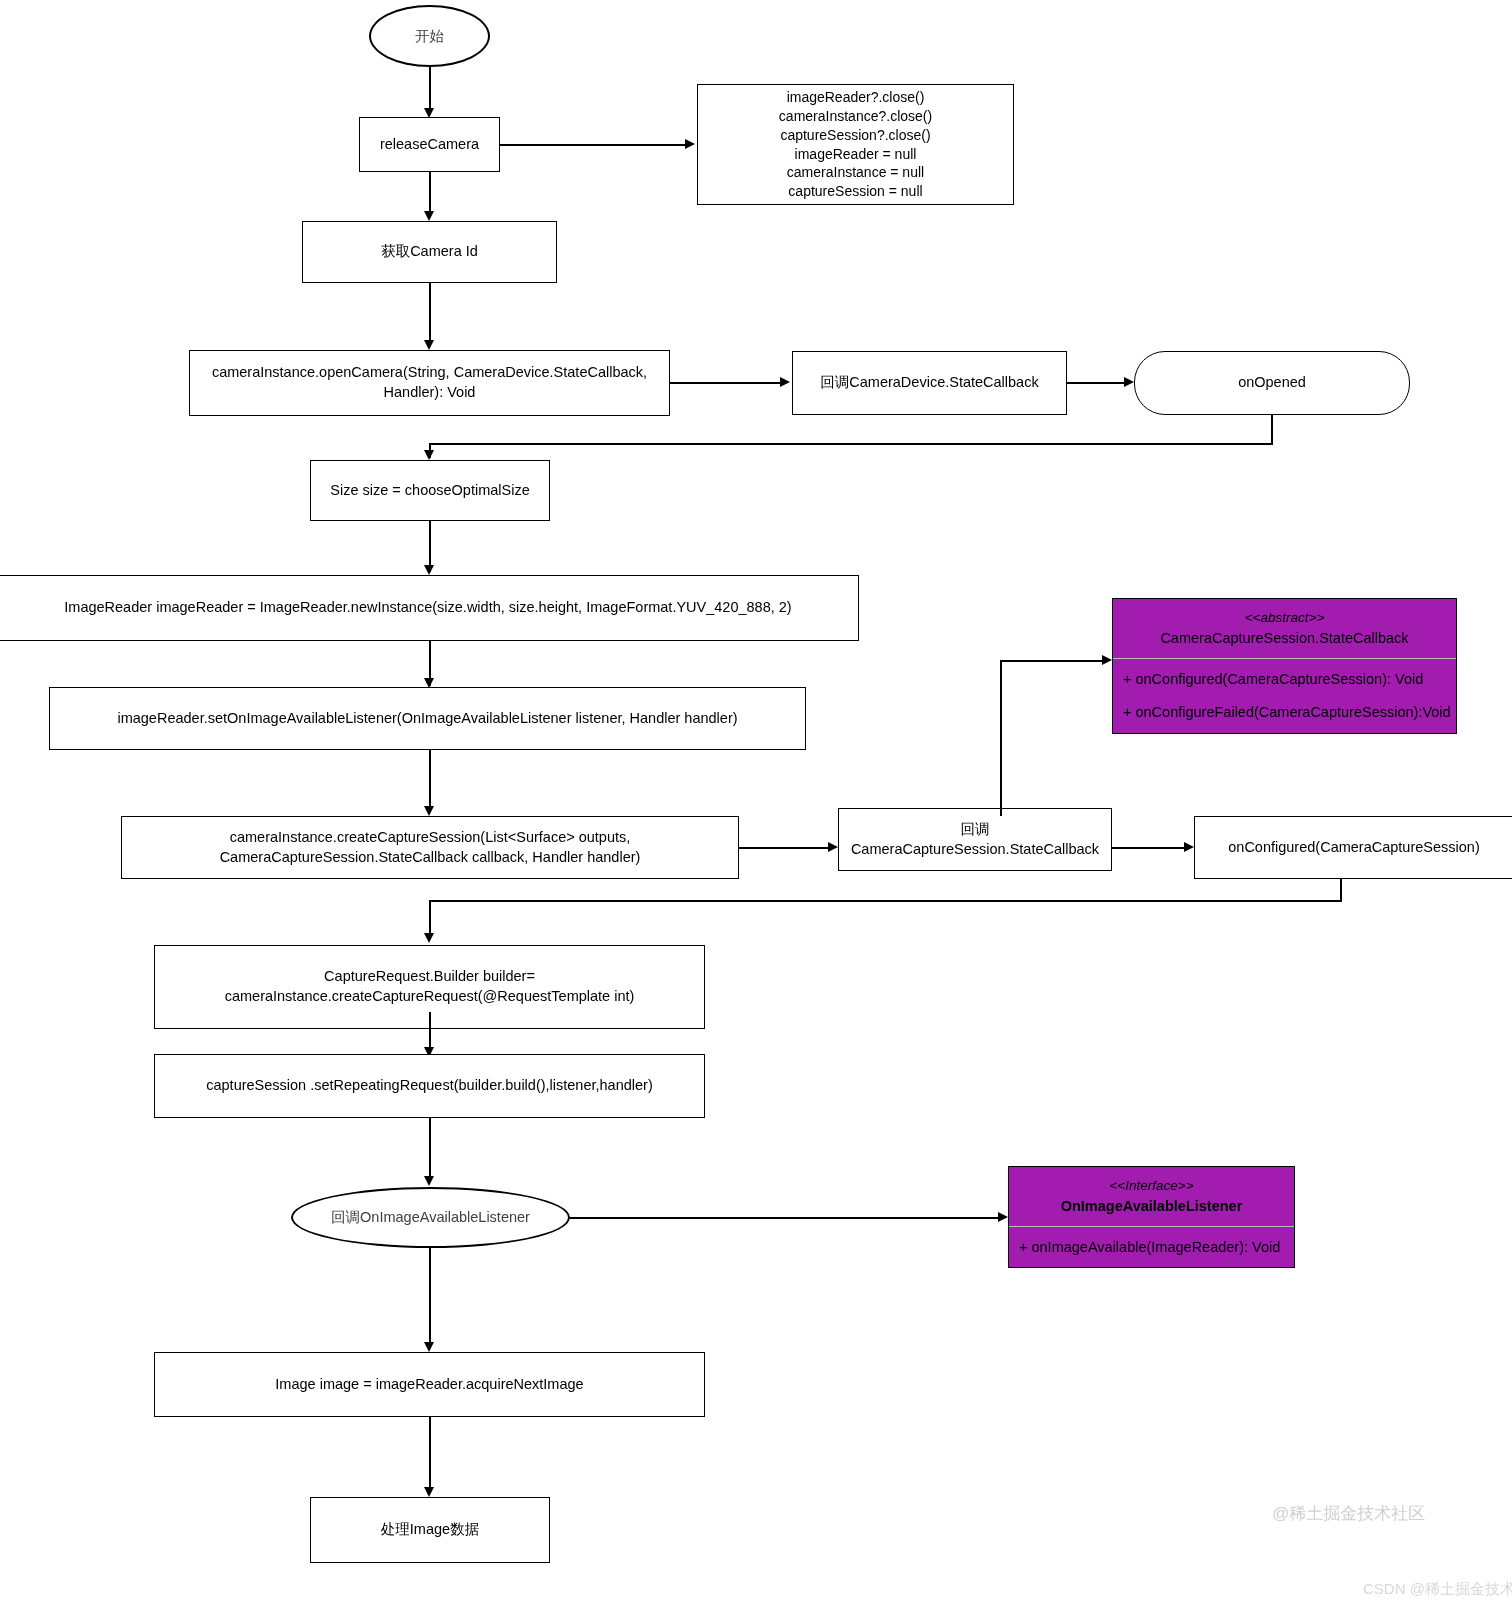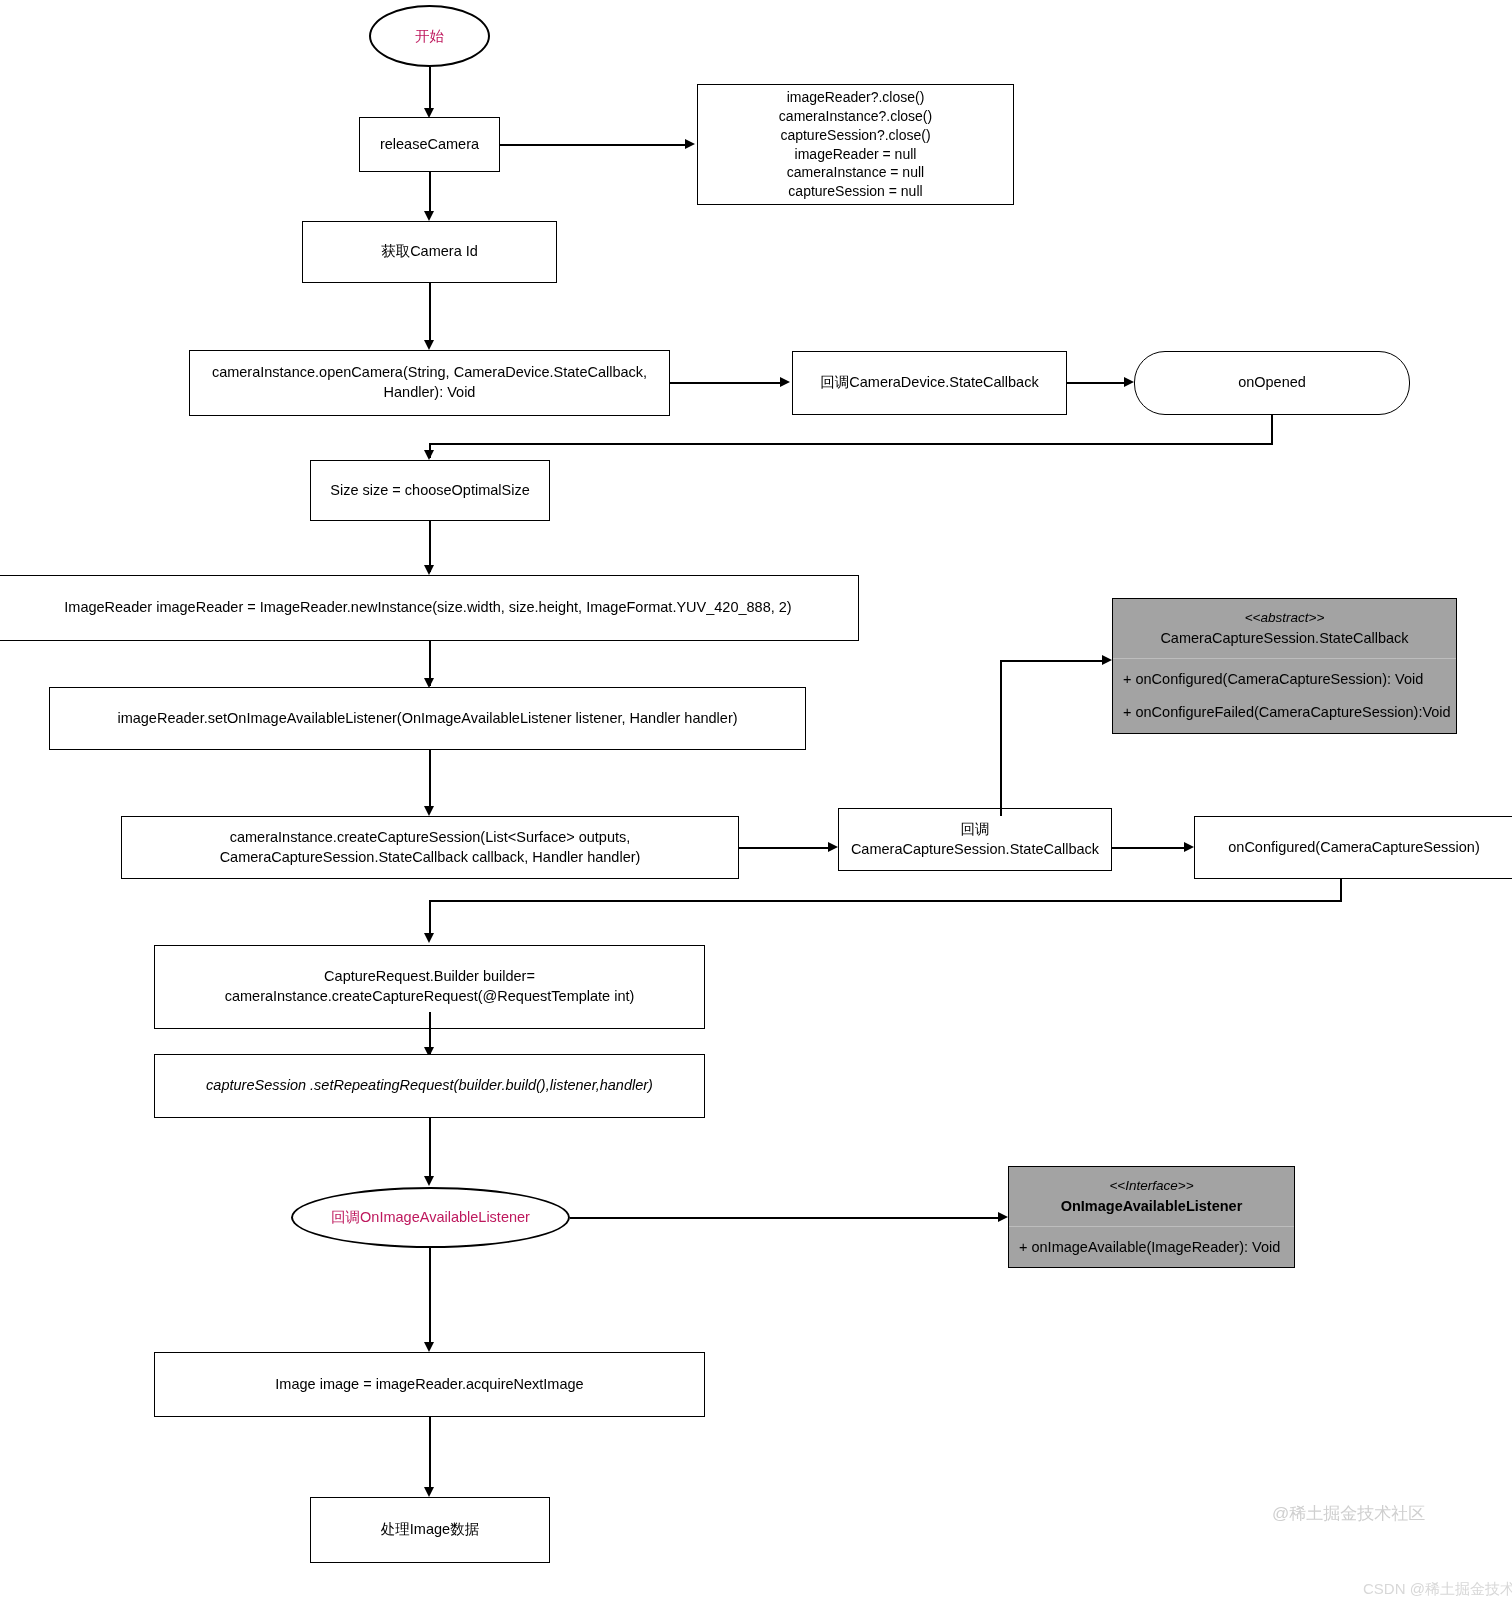--- a/index.html
+++ b/index.html
@@ -42,7 +42,7 @@
     align-items: center;
     justify-content: center;
     text-align: center;
-    color: #be185d;
+    color: #404040;
     font-size: 14.5px;
     line-height: 1.3;
   }

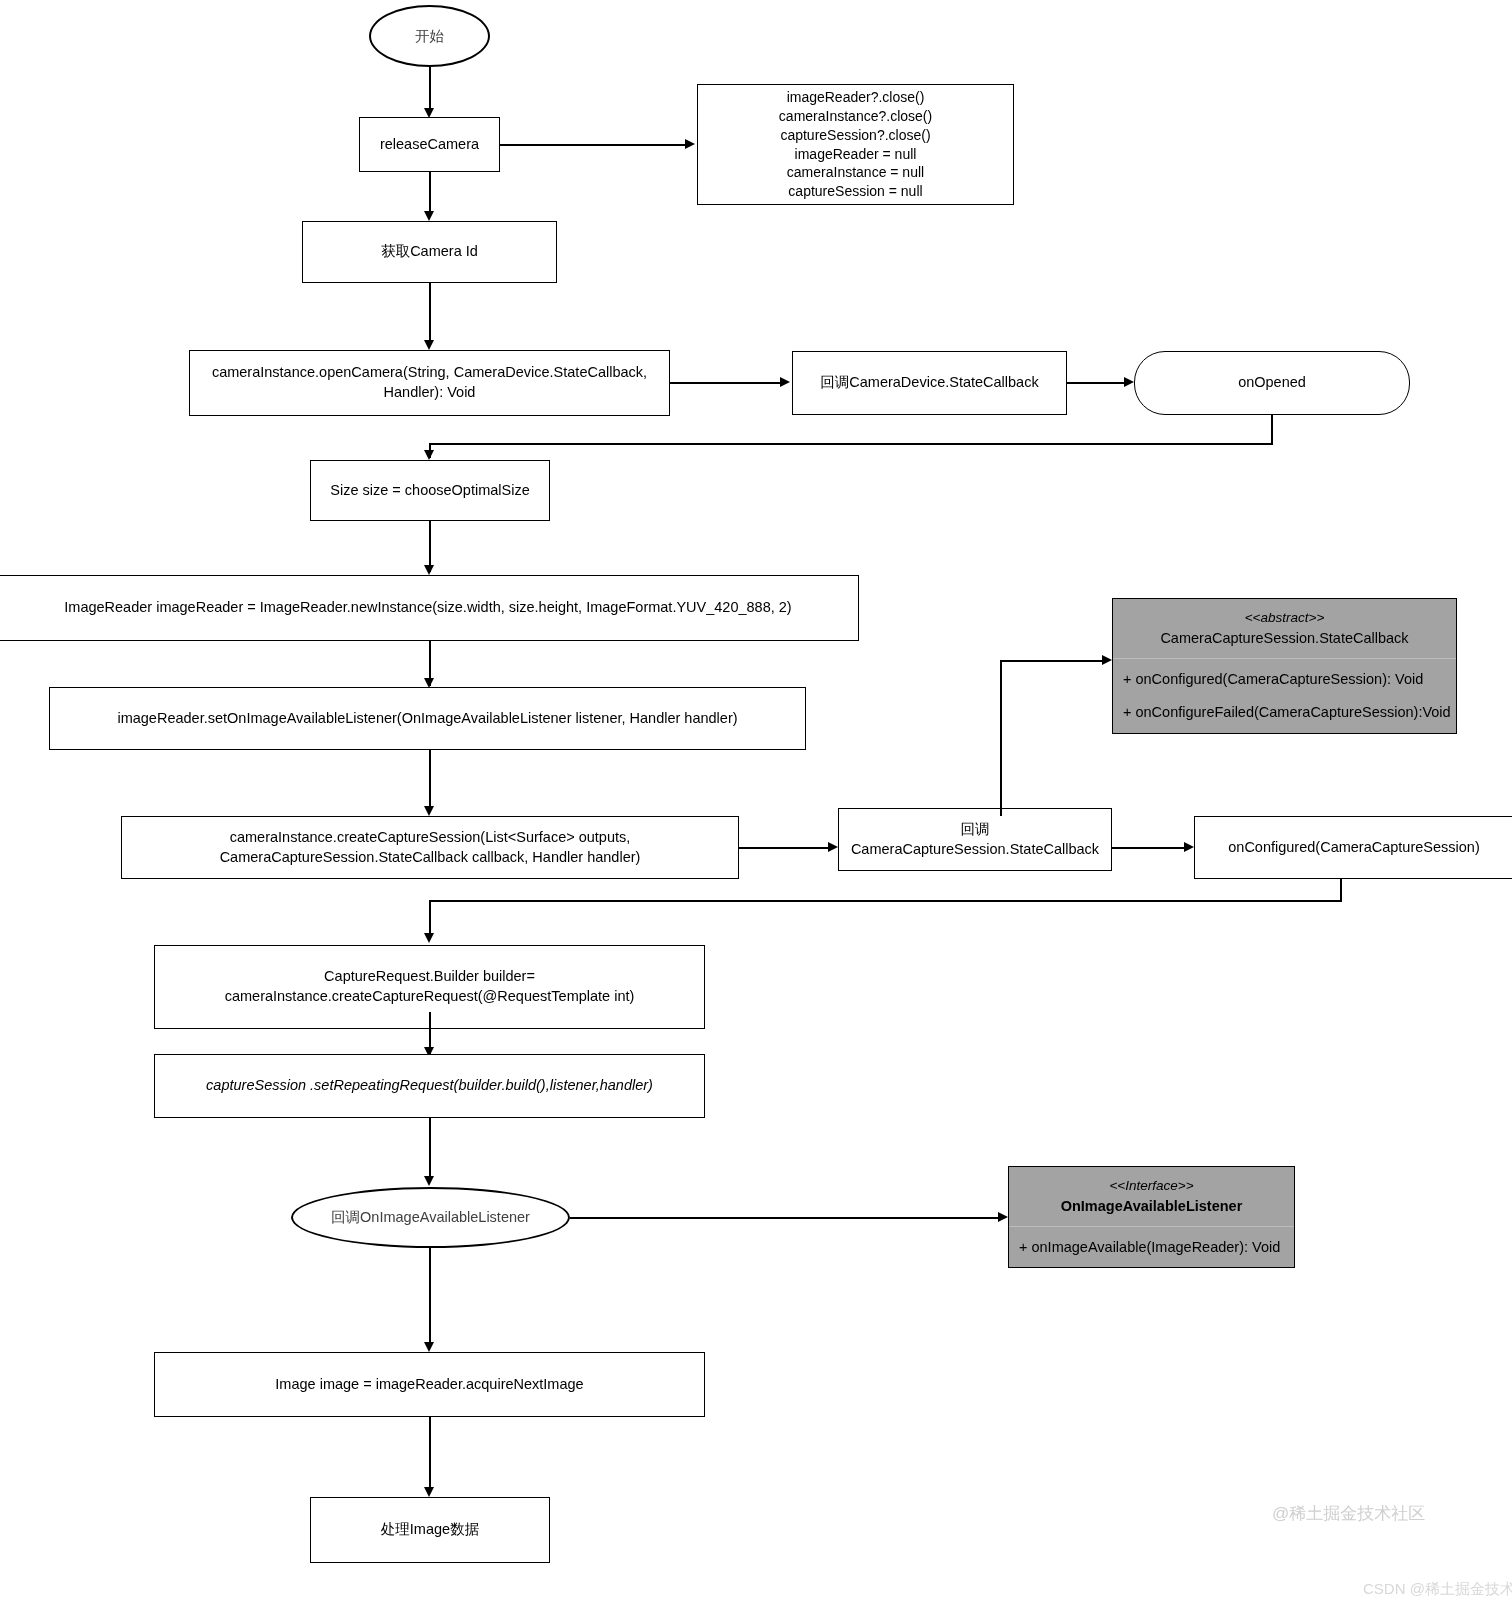--- a/index.html
+++ b/index.html
@@ -54,7 +54,7 @@
     position: absolute;
     box-sizing: border-box;
     border: 1.6px solid #000000;
-    background: #a3a3a3;
+    background: #a21caf;
     display: flex;
     flex-direction: column;
     color: #000000;

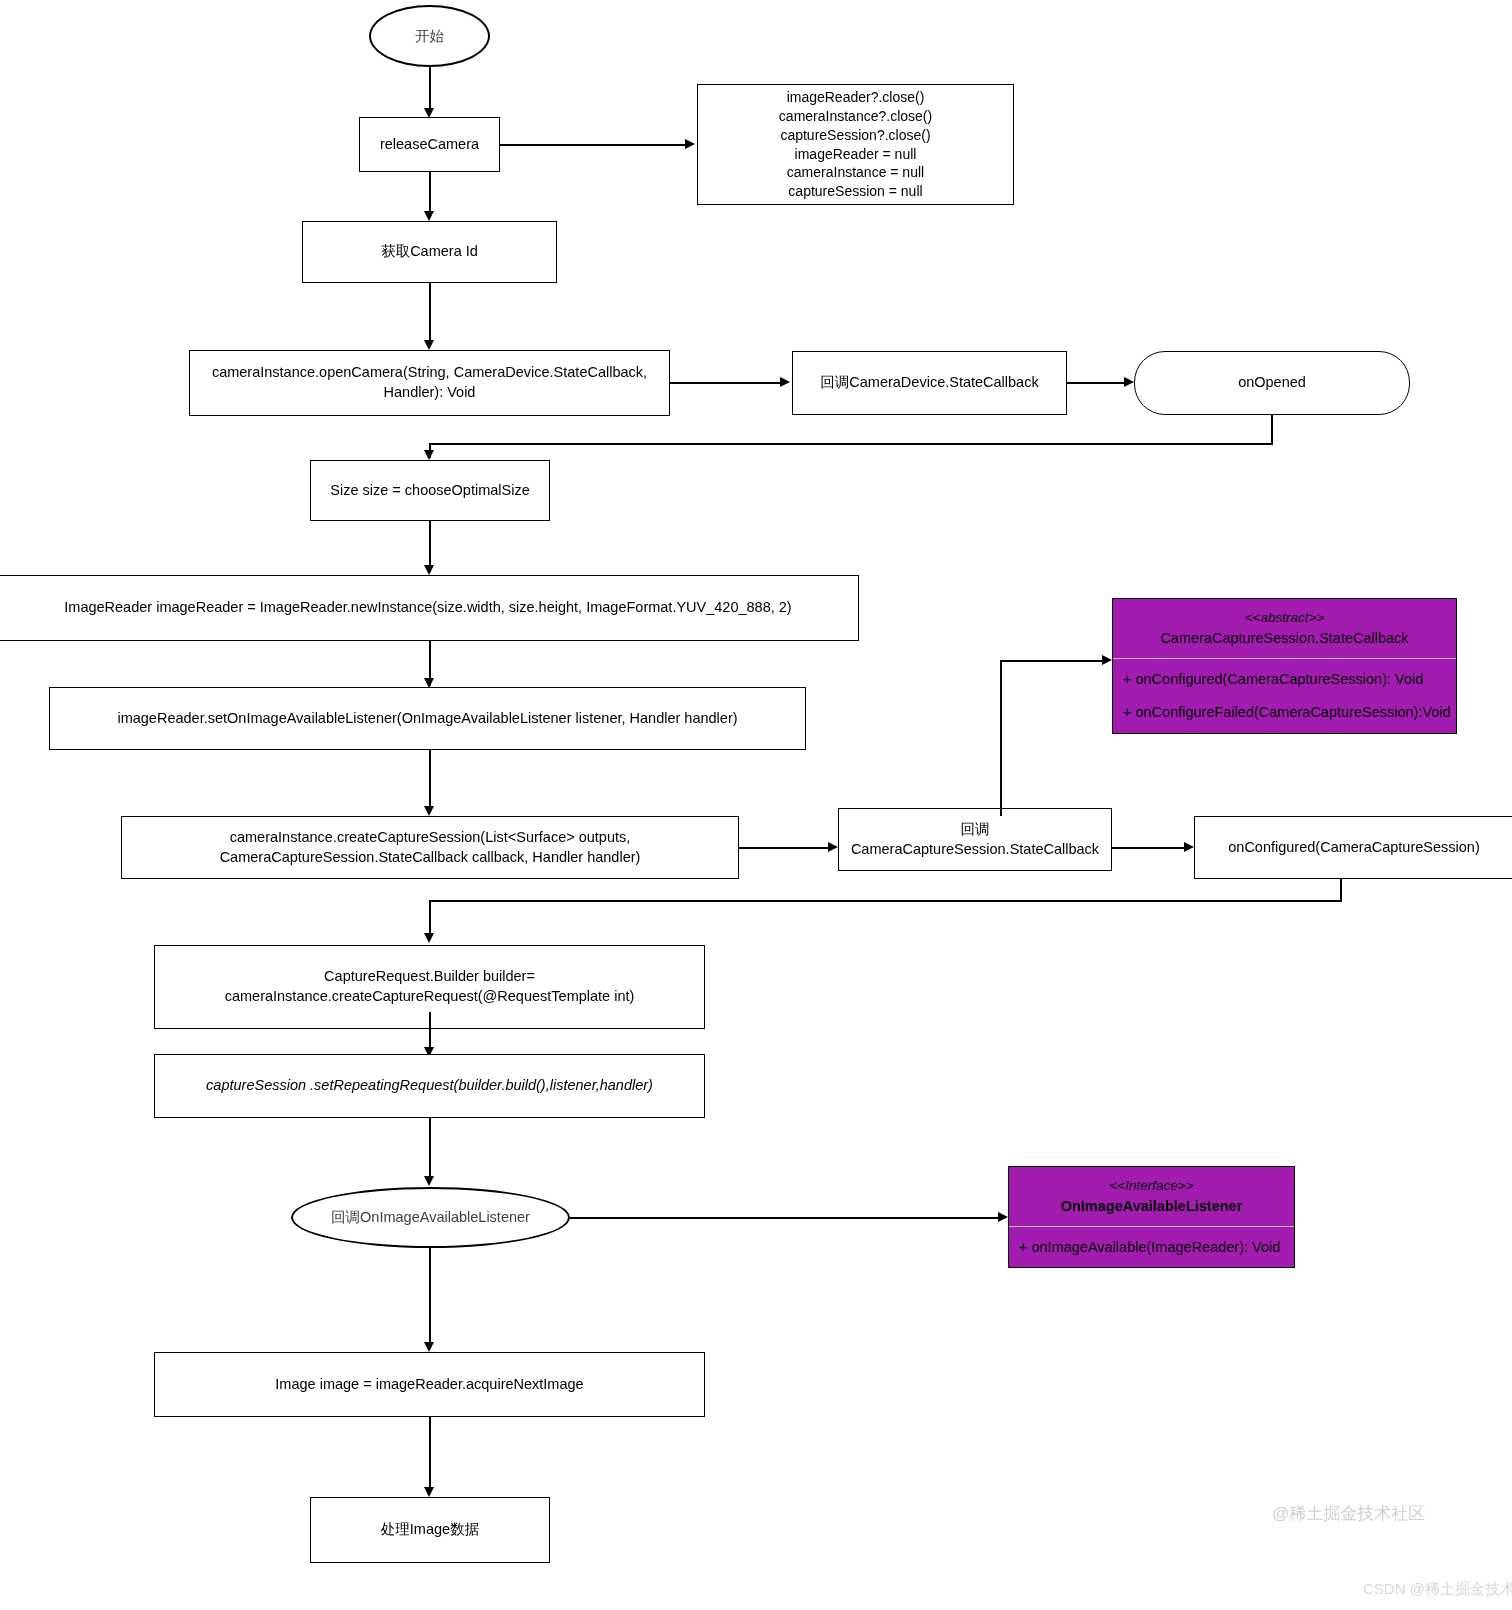--- a/index.html
+++ b/index.html
@@ -256,7 +256,7 @@
   <div class="v-line" style="left:429px; top:1012px; height:44px;"></div>
   <div class="arrow-down" style="left:424px; top:1047px;"></div>
 
-  <div class="node" style="left:154px; top:1054px; width:551px; height:64px;font-style:italic;">
+  <div class="node" style="left:154px; top:1054px; width:551px; height:64px;">
     <span>captureSession .setRepeatingRequest(builder.build(),listener,handler)</span>
   </div>
 

